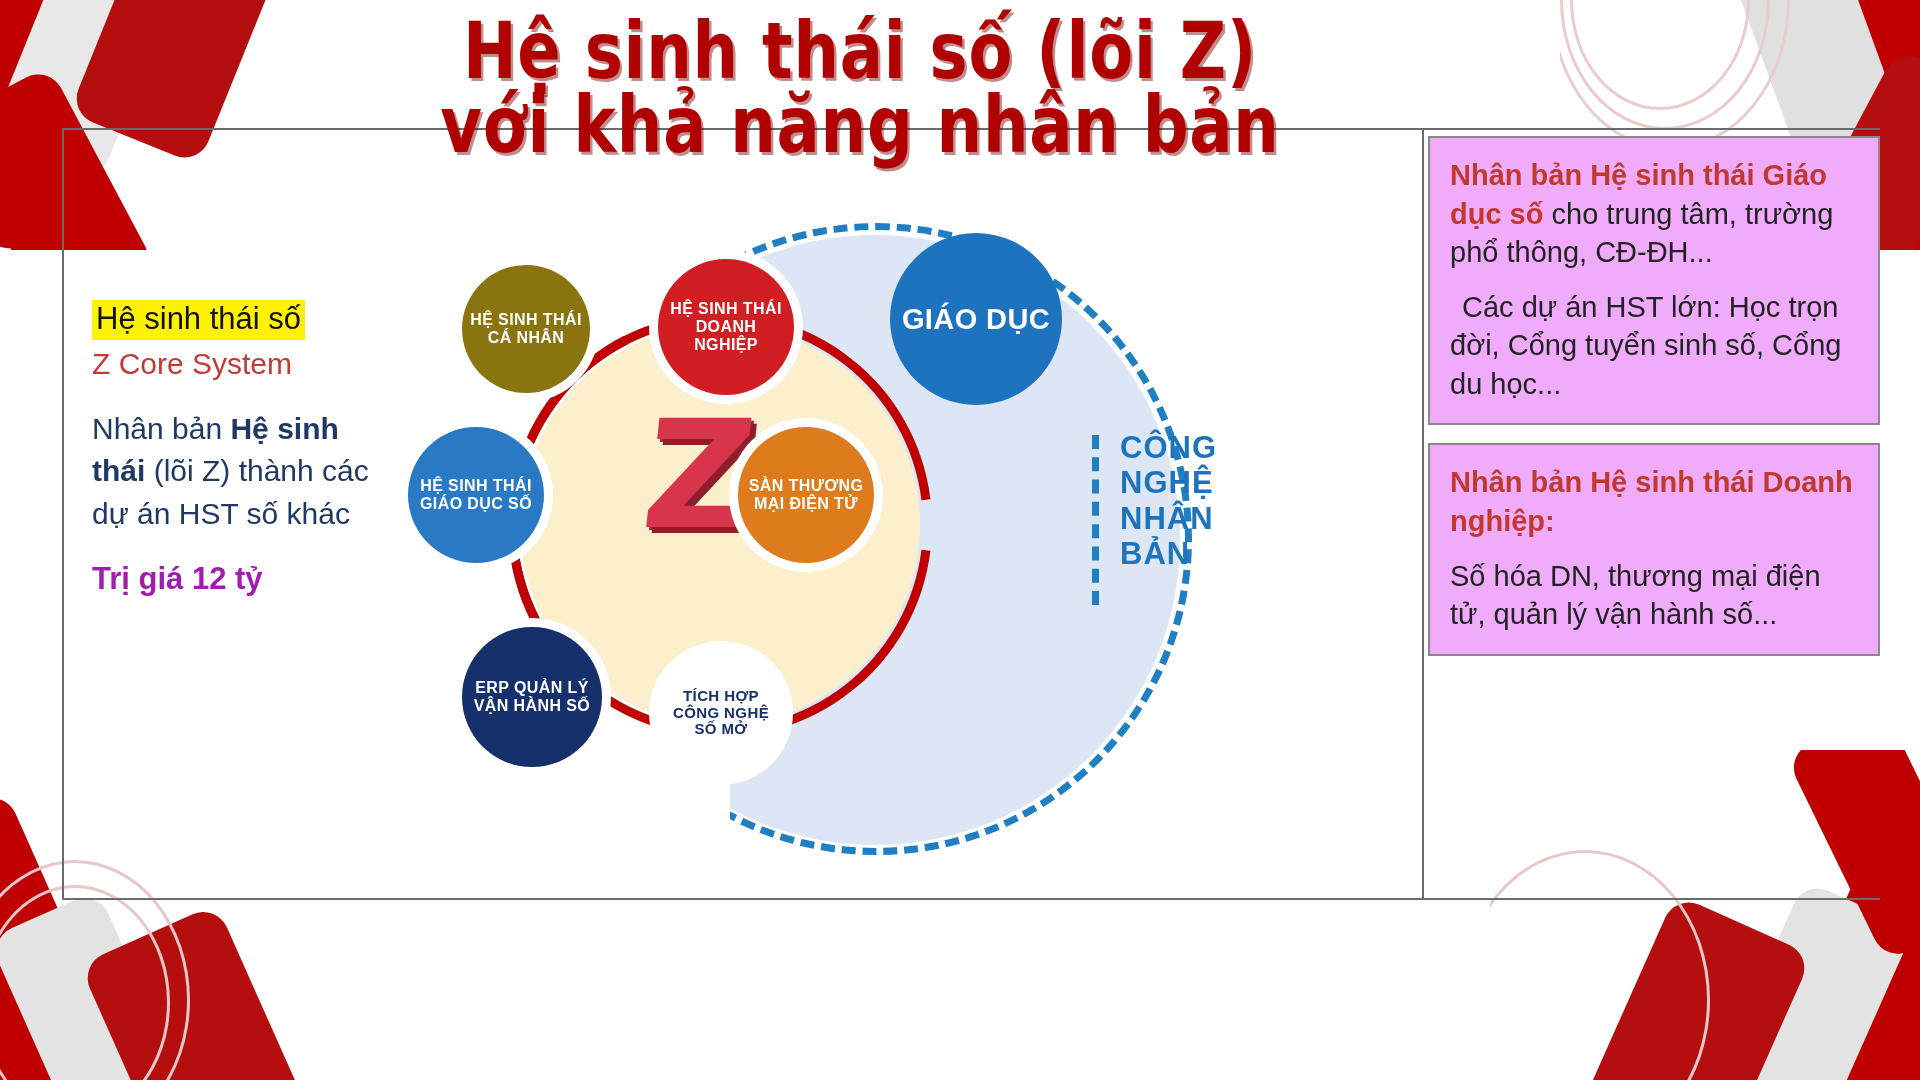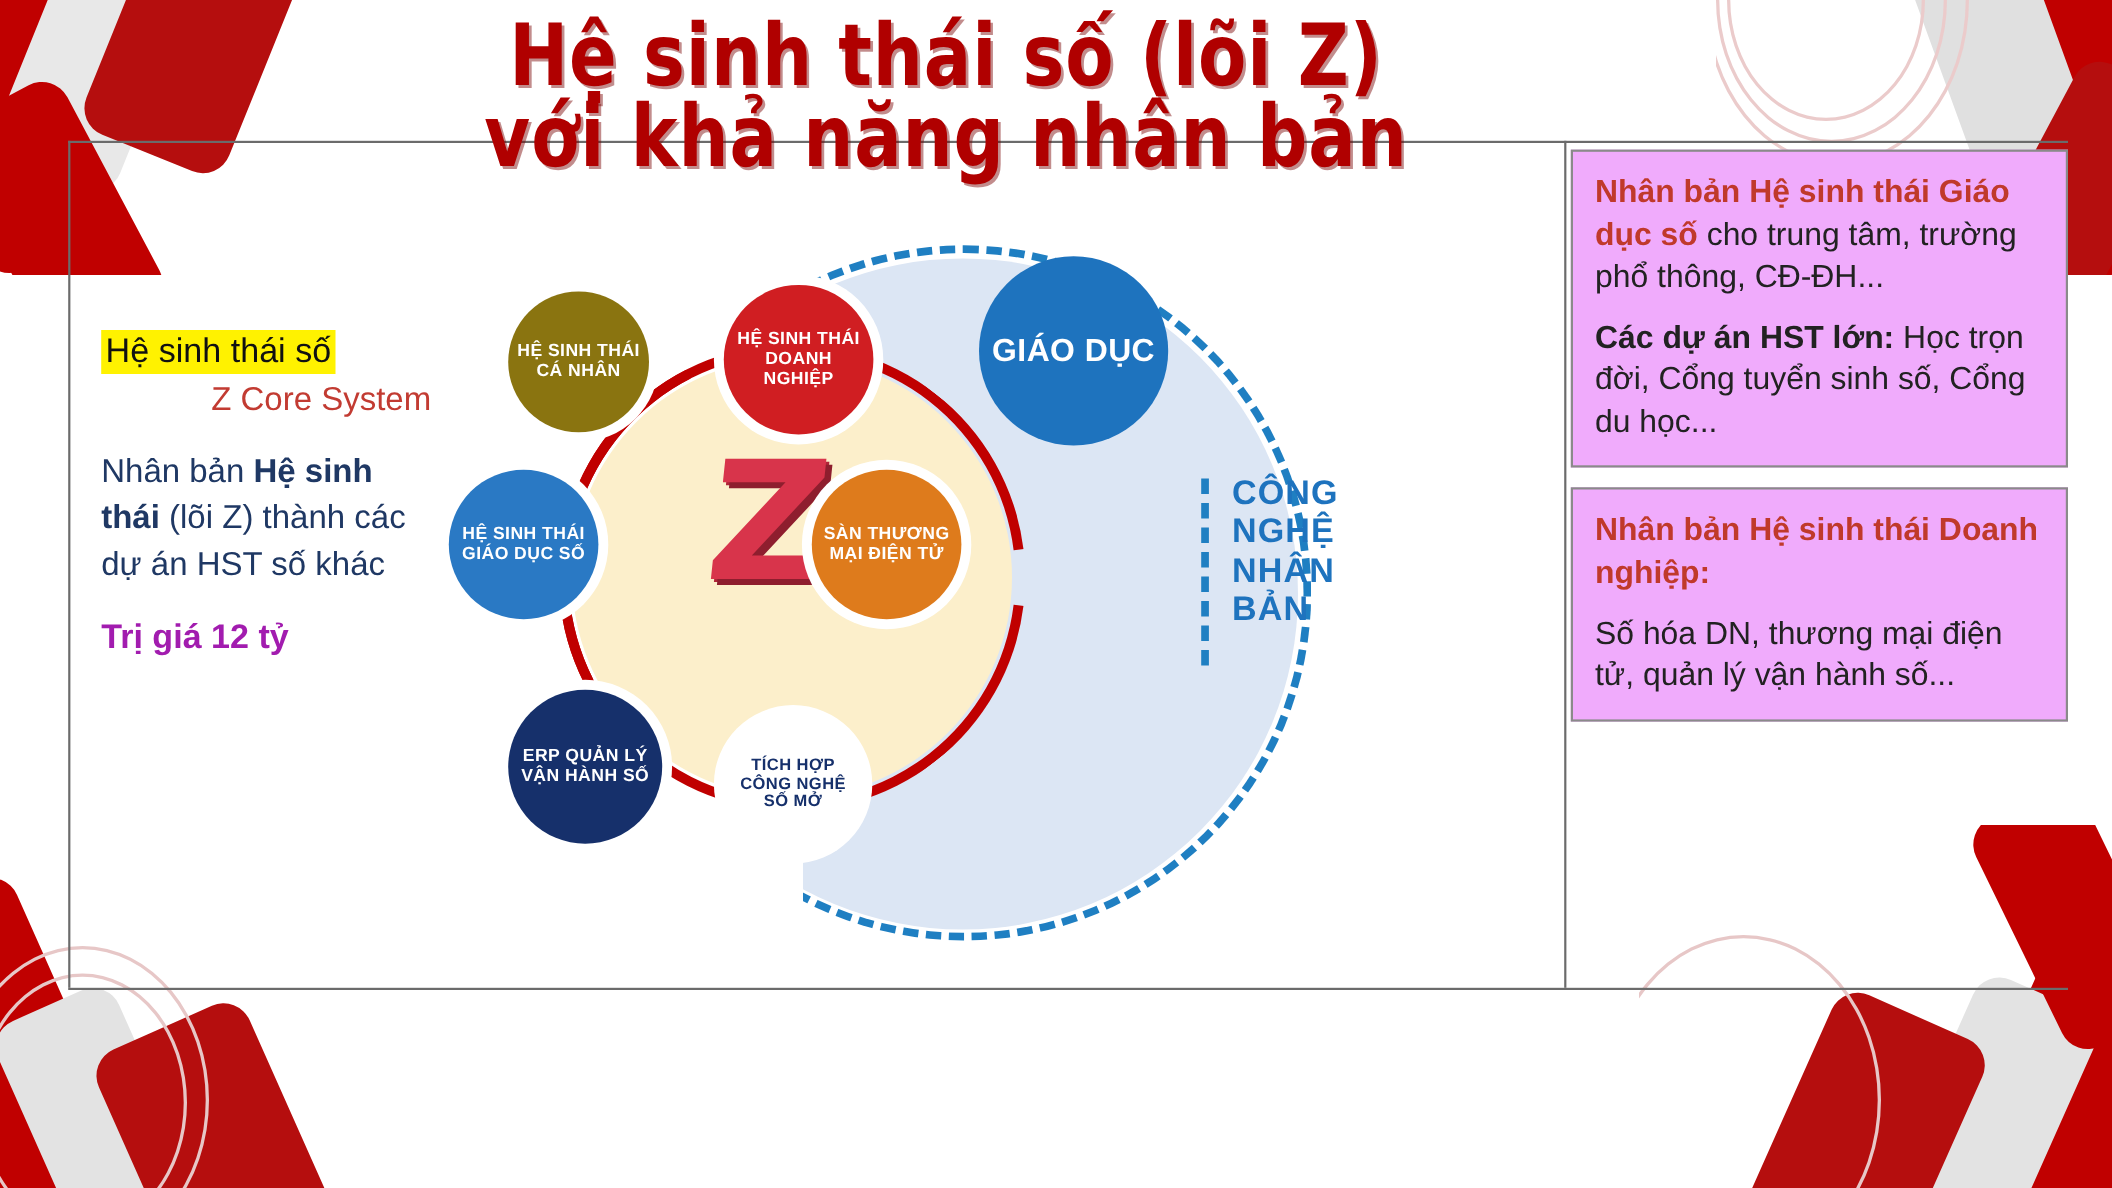--- a/index.html
+++ b/index.html
@@ -153,7 +153,7 @@
   .rp-head { color: #C0392B; font-weight: bold; font-size: 29px; line-height: 1.33; }
   .rp-head .plain { color: #222; font-weight: normal; }
   .rp-body { color: #222; font-size: 29px; line-height: 1.33; margin-top: 16px; }
-  .rp-body b { font-weight: bold; }
+  .rp-body b { font-weight: normal; margin-left: 12px; }
 </style>
 </head>
 <body>

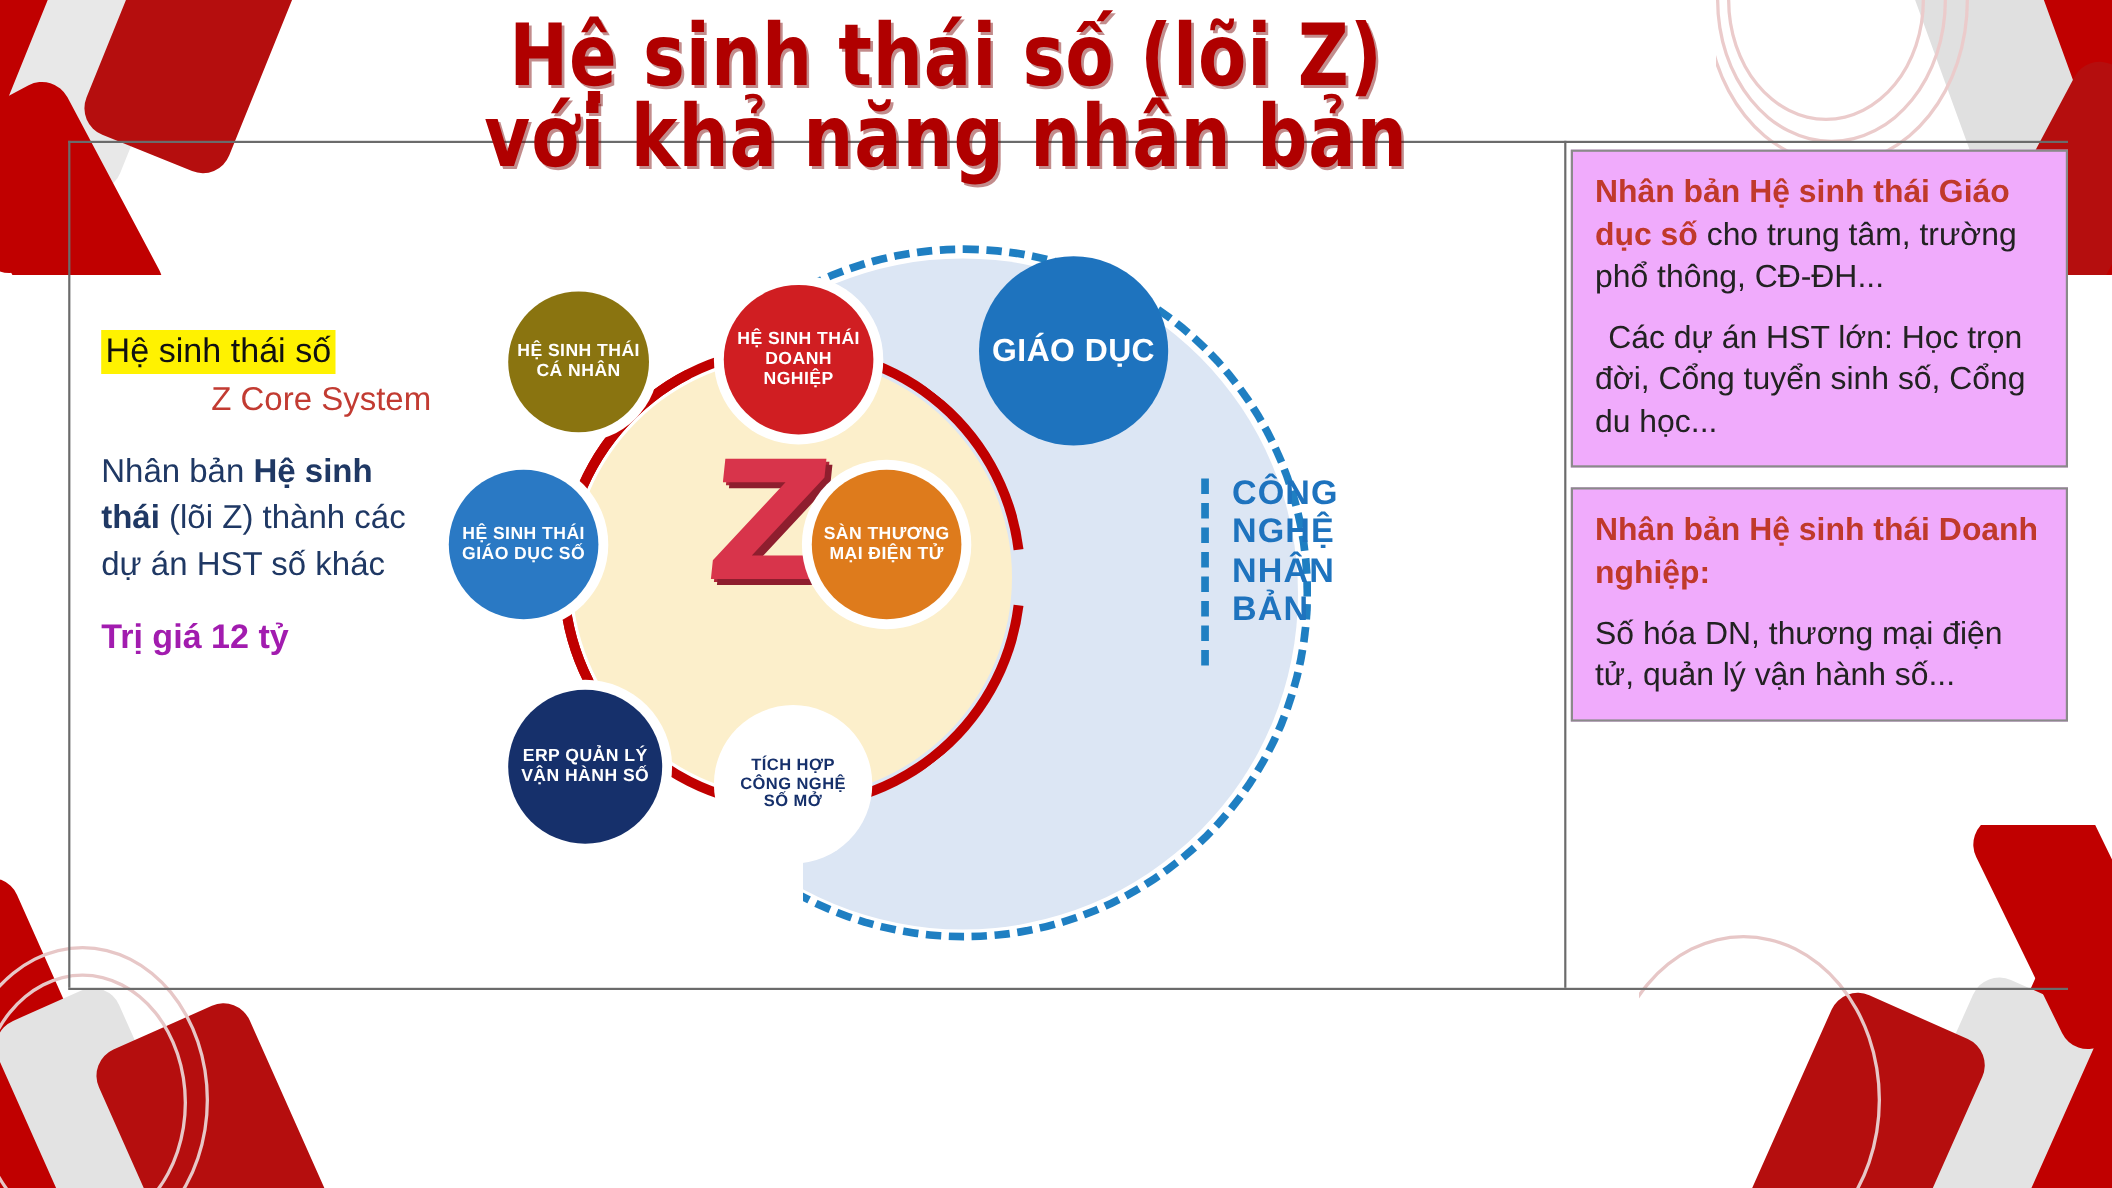--- a/index.html
+++ b/index.html
@@ -68,7 +68,6 @@
     font-size: 30px;
     margin-top: 6px;
     line-height: 1.2;
-    text-align: right;
   }
   .lead-body {
     color: #1F3864;

